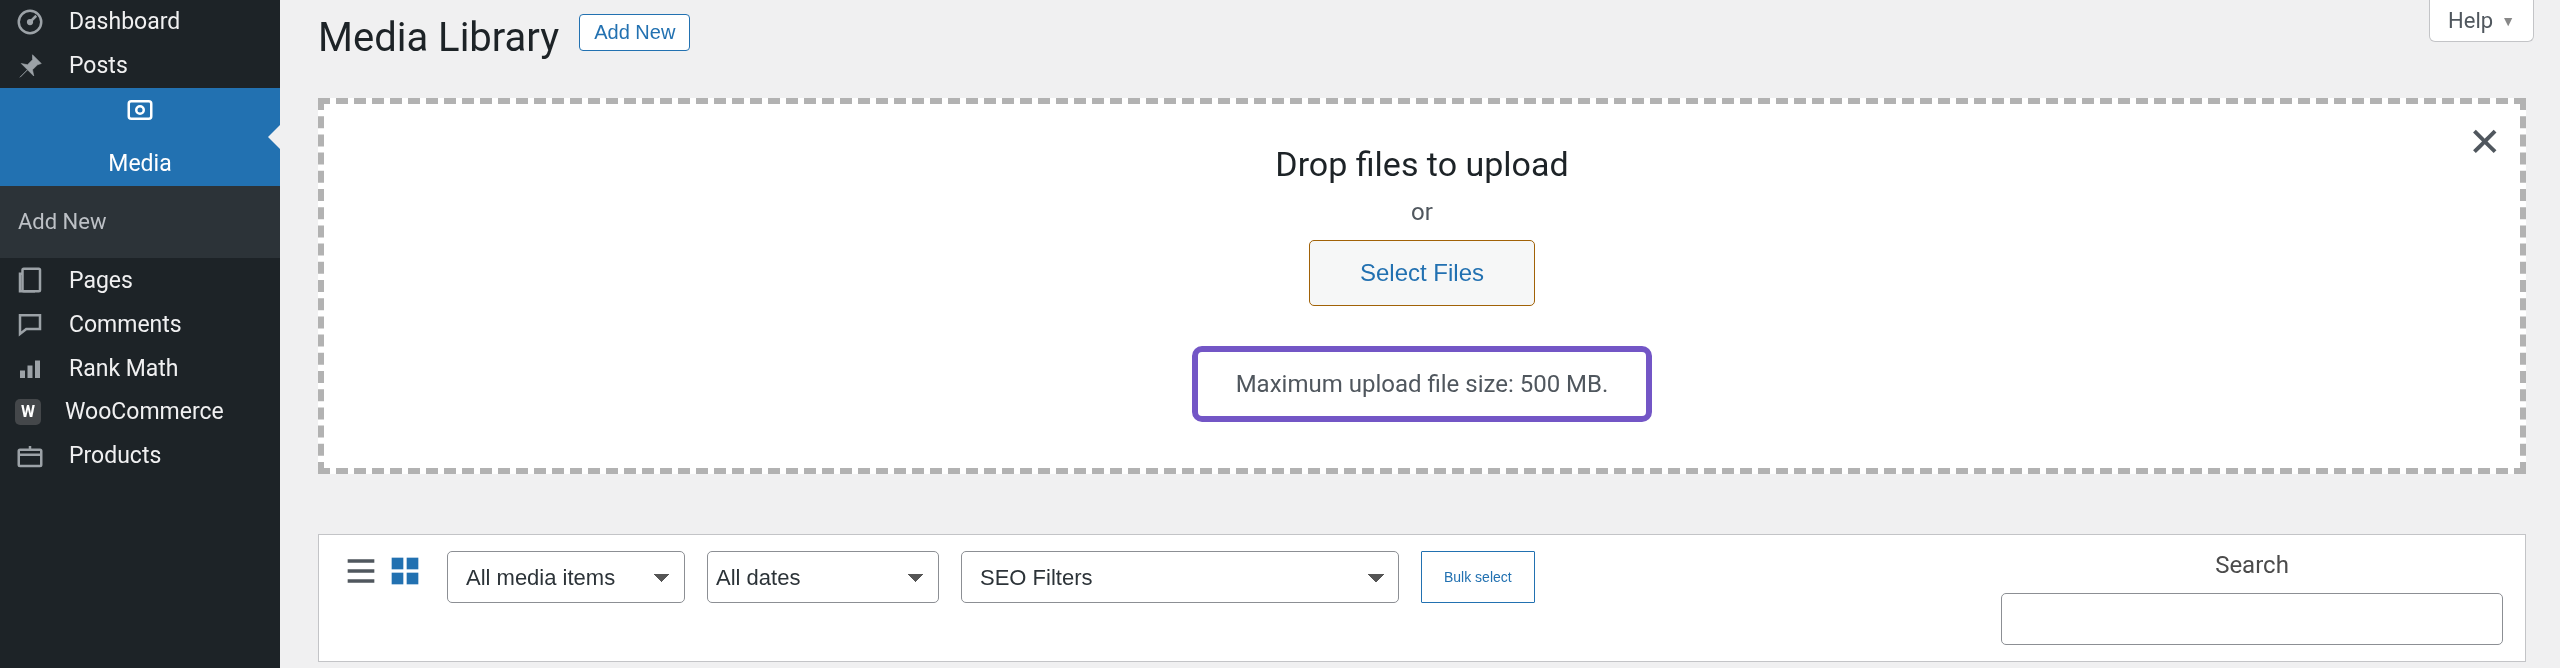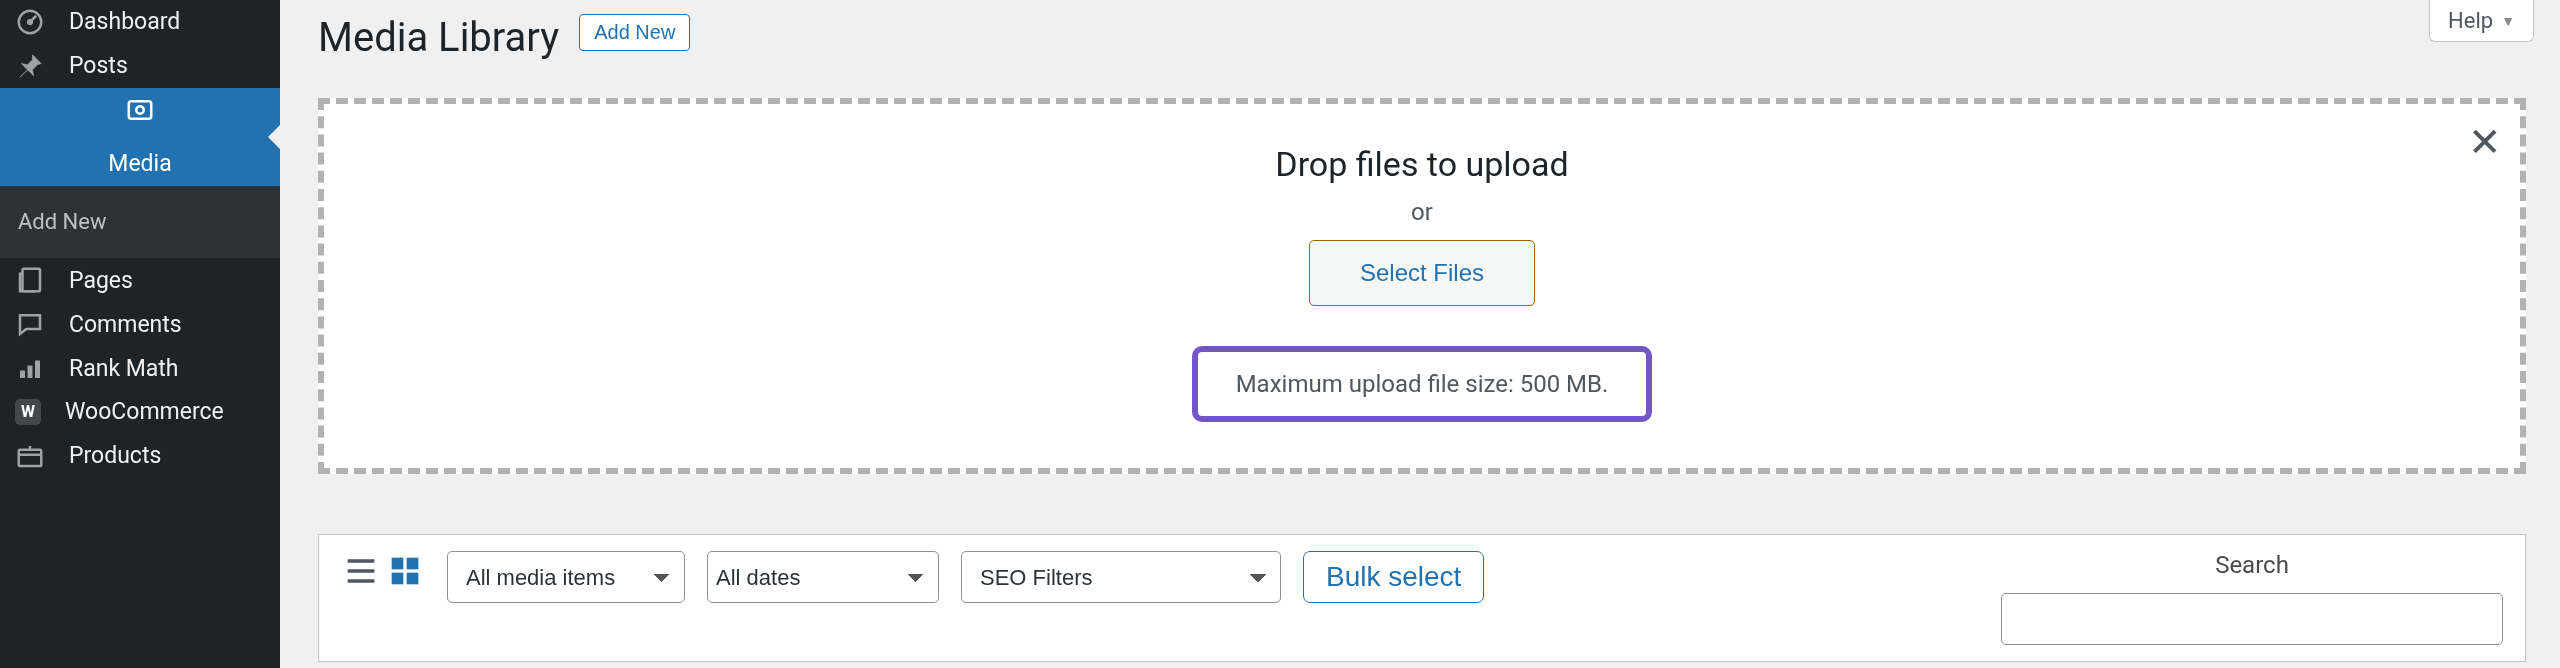--- a/index.html
+++ b/index.html
@@ -221,7 +221,7 @@
   }
   .sel-media { width: 238px; }
   .sel-dates { width: 232px; padding-left: 8px; }
-  .sel-seo   { width: 320px; }
+  .sel-seo   { width: 438px; }
 
   .bulk-btn {
     border: 1px solid var(--wp-blue);

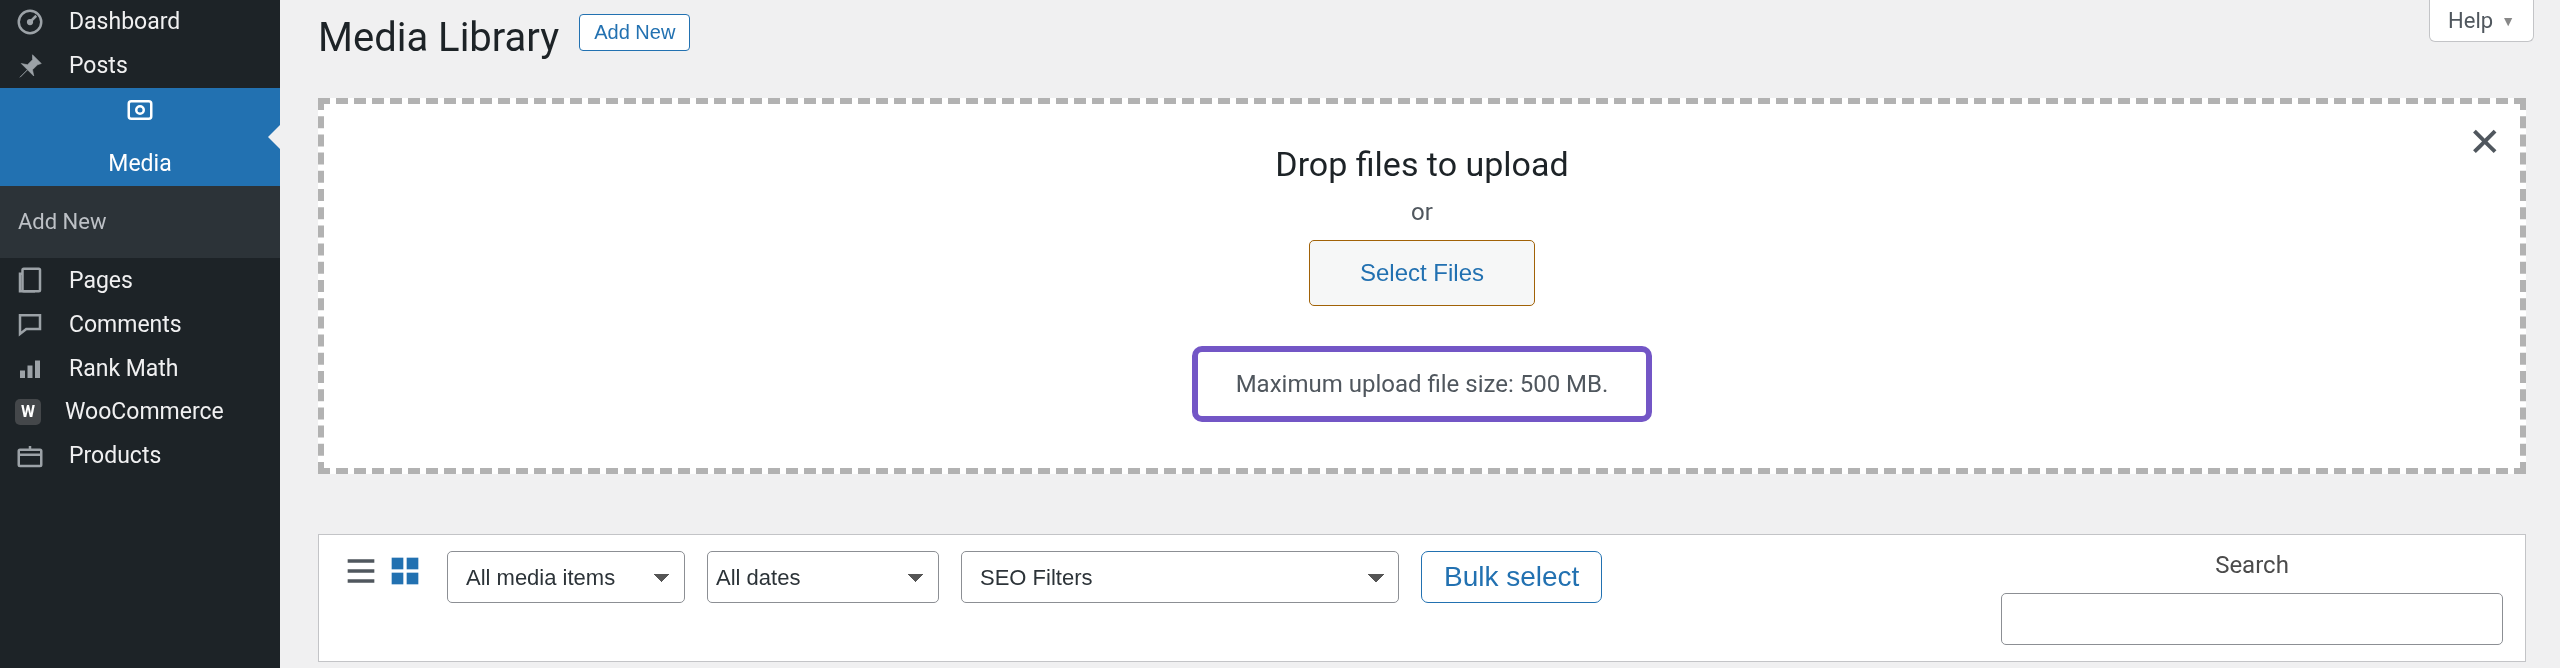--- a/index.html
+++ b/index.html
@@ -227,8 +227,8 @@
     border: 1px solid var(--wp-blue);
     color: var(--wp-blue);
     background: #fff;
-    border-radius: 7px;
-    font-size: 28px;
+    border-radius: 1px;
+    font-size: 14px;
     height: 52px;
     padding: 0 22px;
     cursor: pointer;

